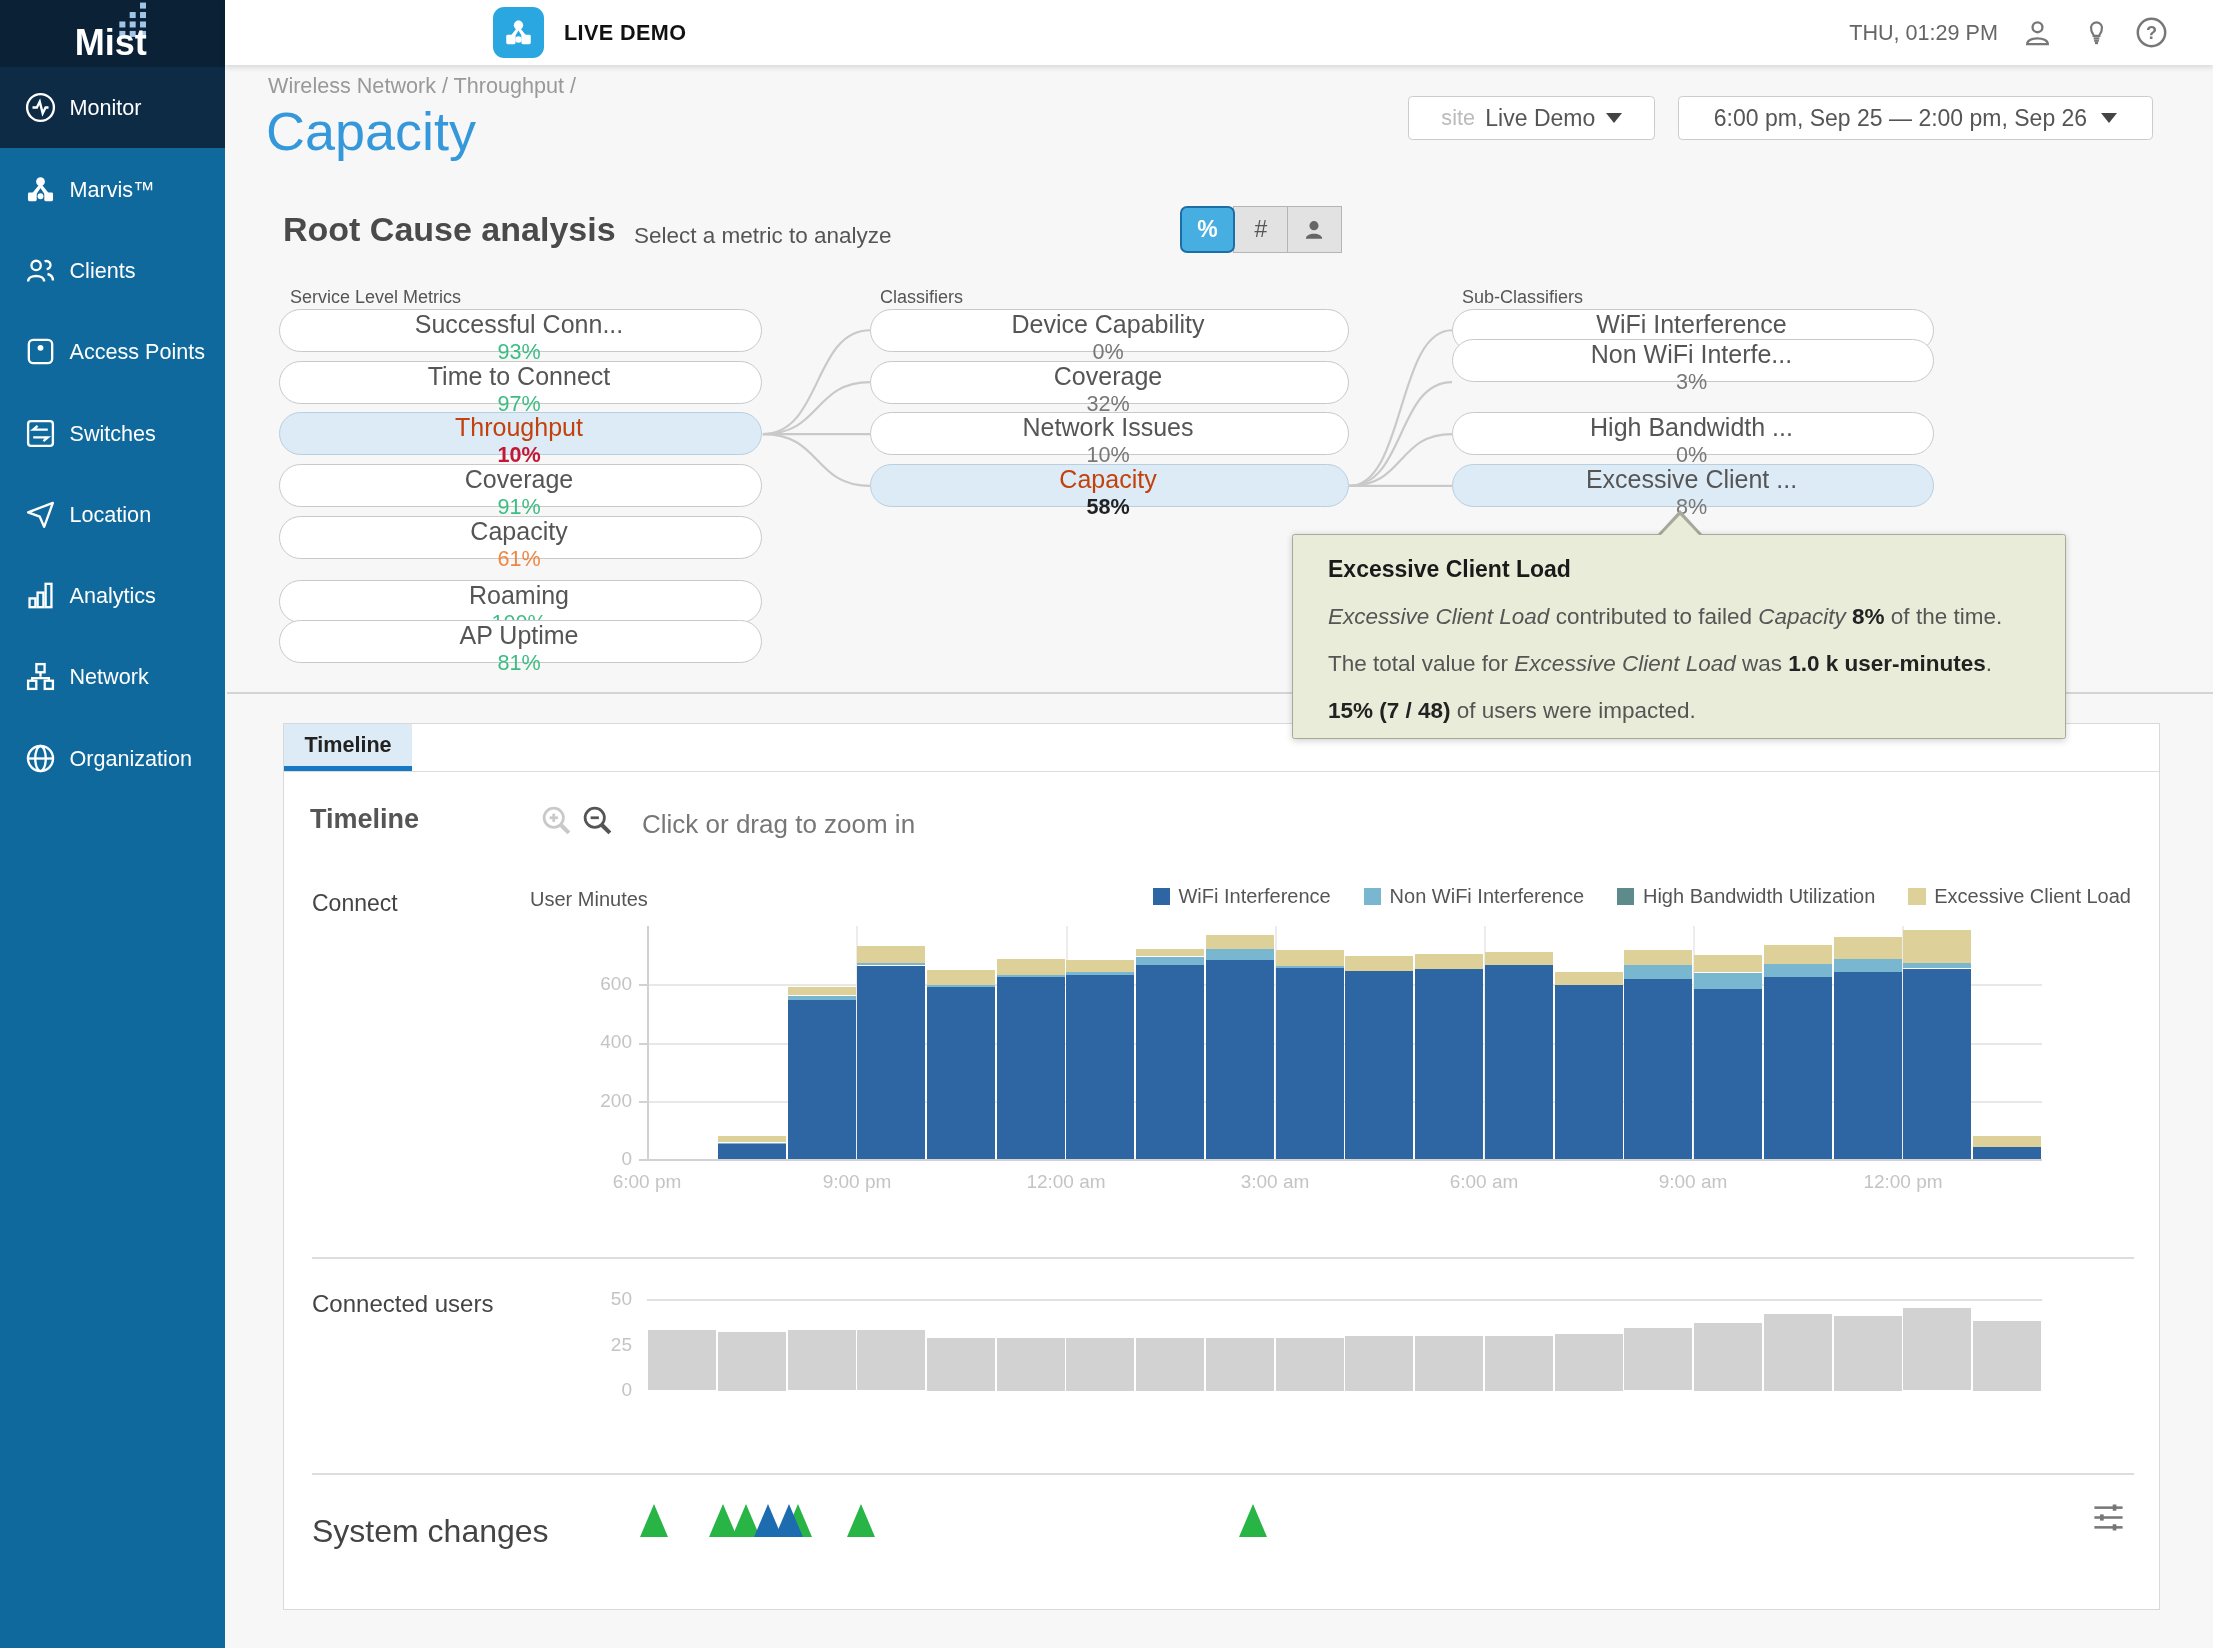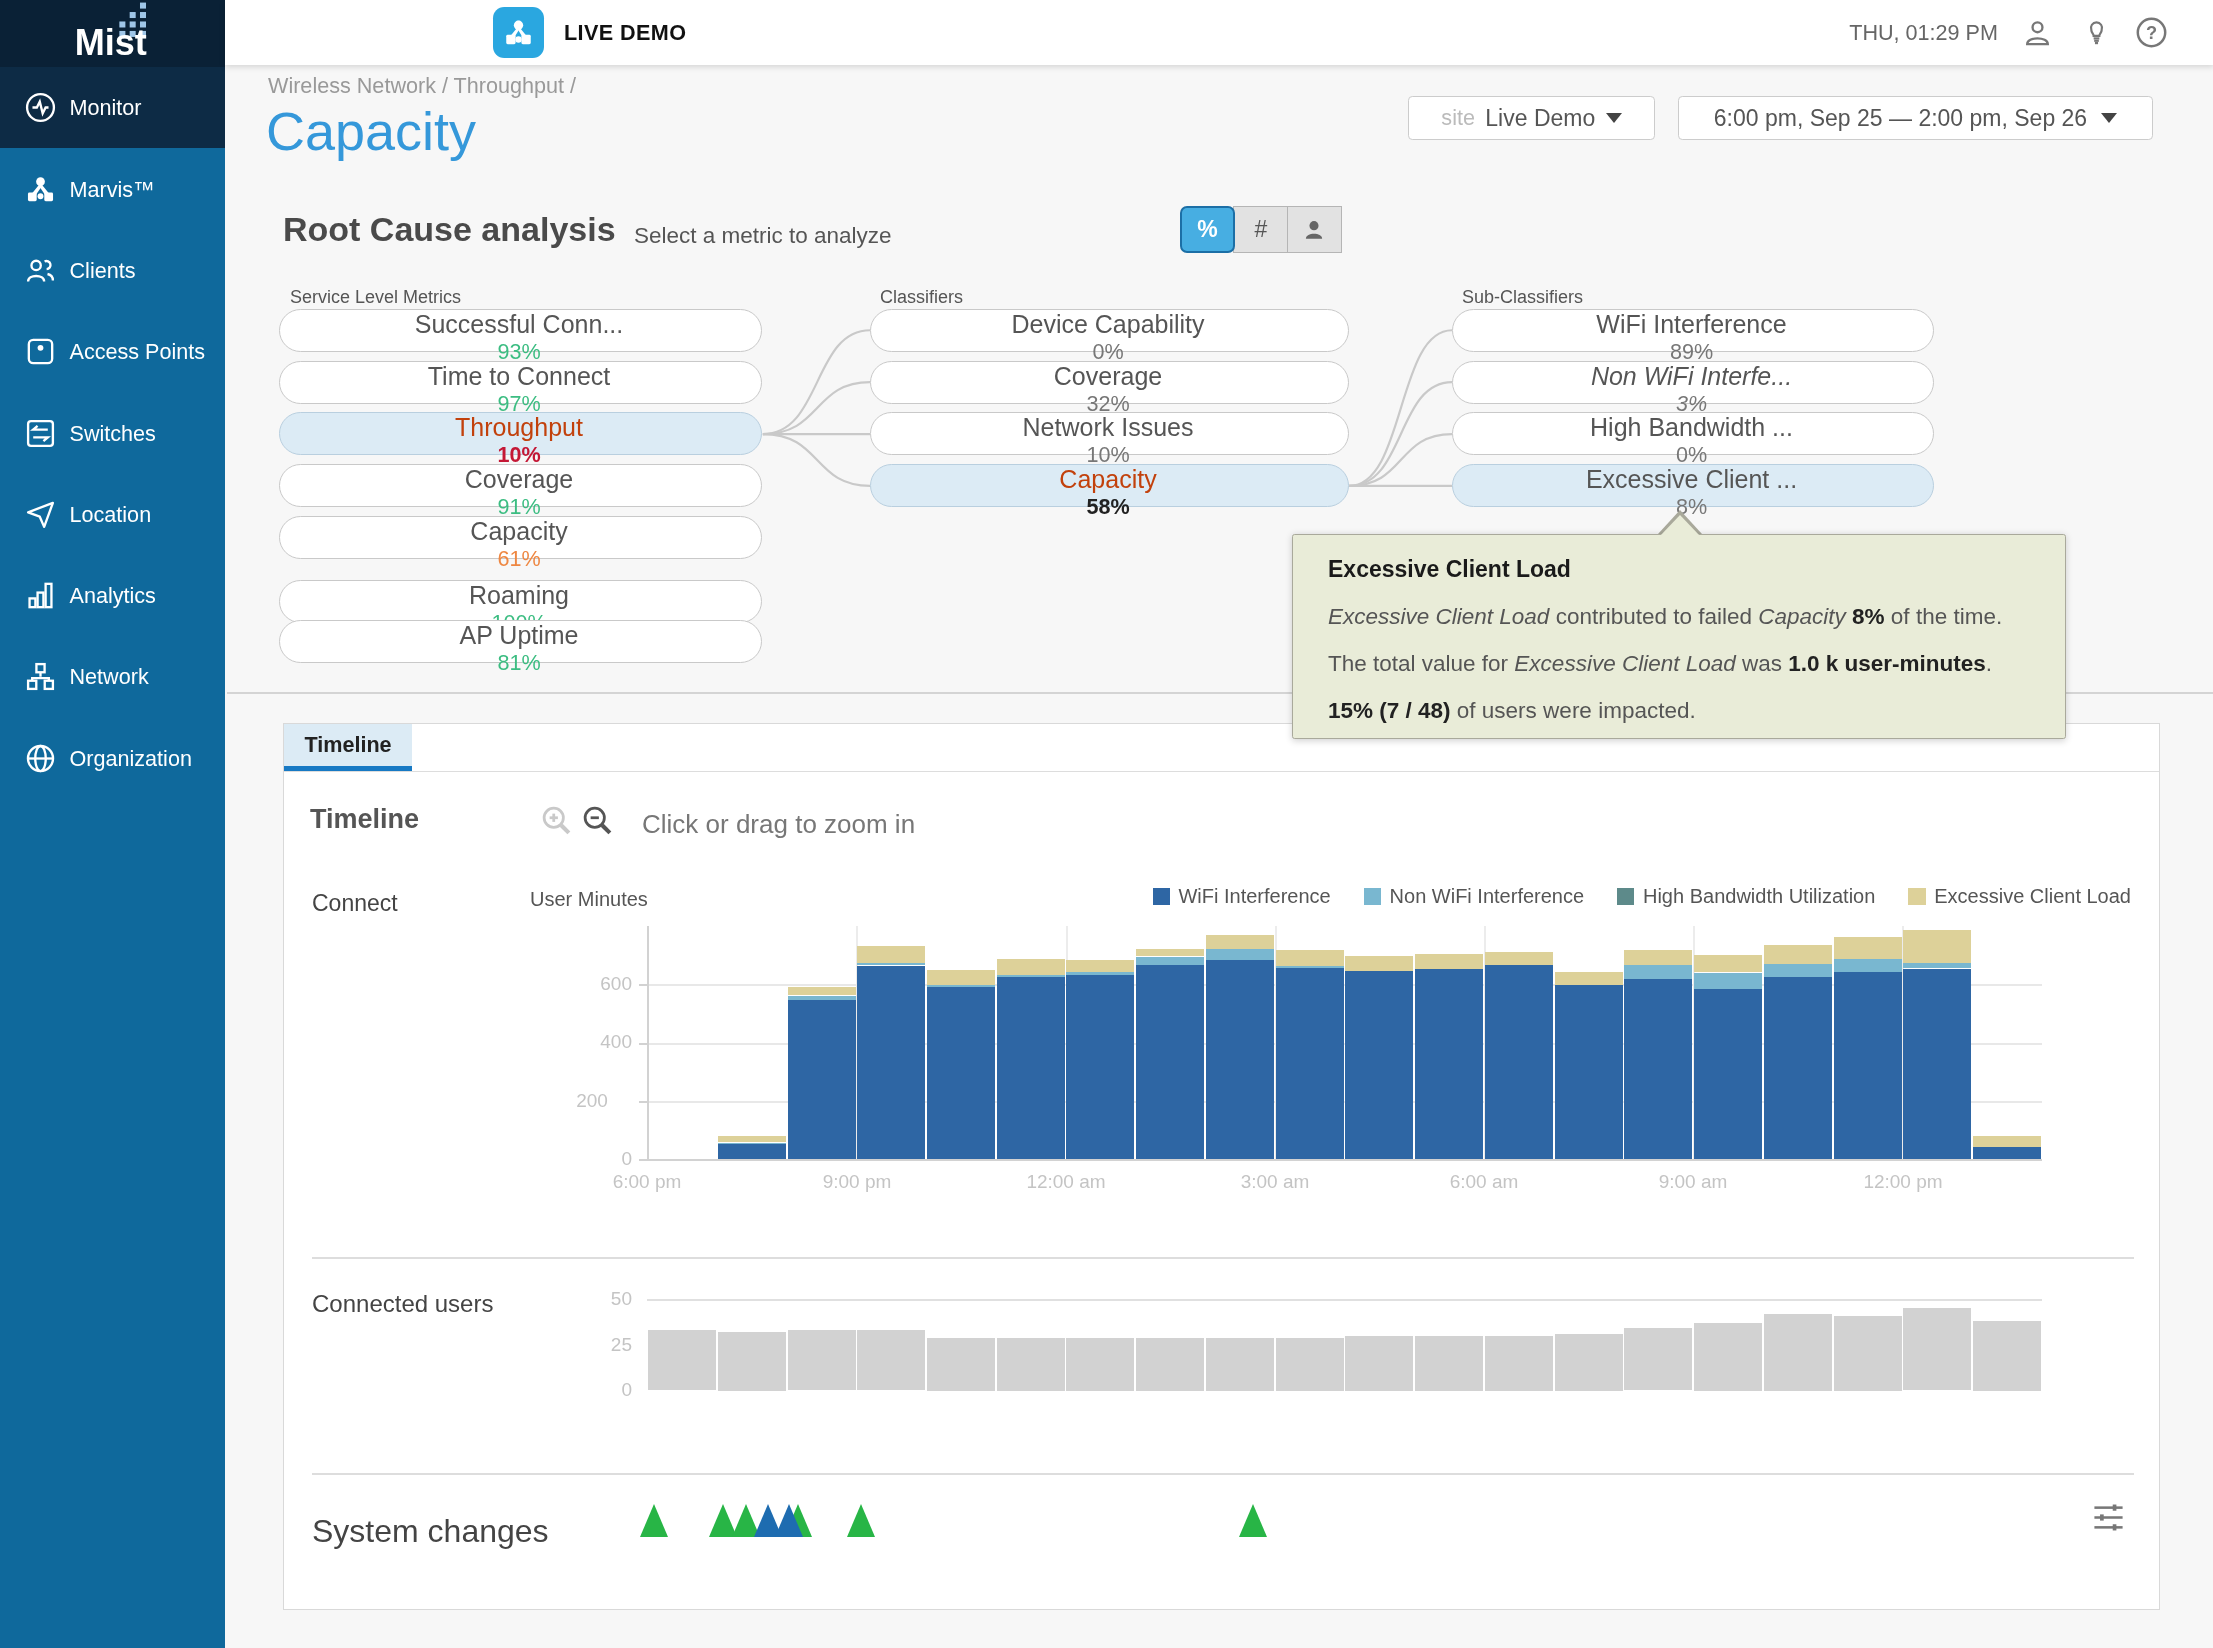--- a/index.html
+++ b/index.html
@@ -326,7 +326,7 @@
         <span class="plabel">WiFi Interference</span>
         <span class="pval" style="color: rgb(119, 119, 119);">89%</span>
       </div>
-      <div class="pill" style="left: 1452px; top: 361px; width: 482px; font-style: italic;">
+      <div class="pill" style="left: 1452px; top: 339px; width: 482px;">
         <span class="plabel">Non WiFi Interfe...</span>
         <span class="pval" style="color: rgb(119, 119, 119);">3%</span>
       </div>

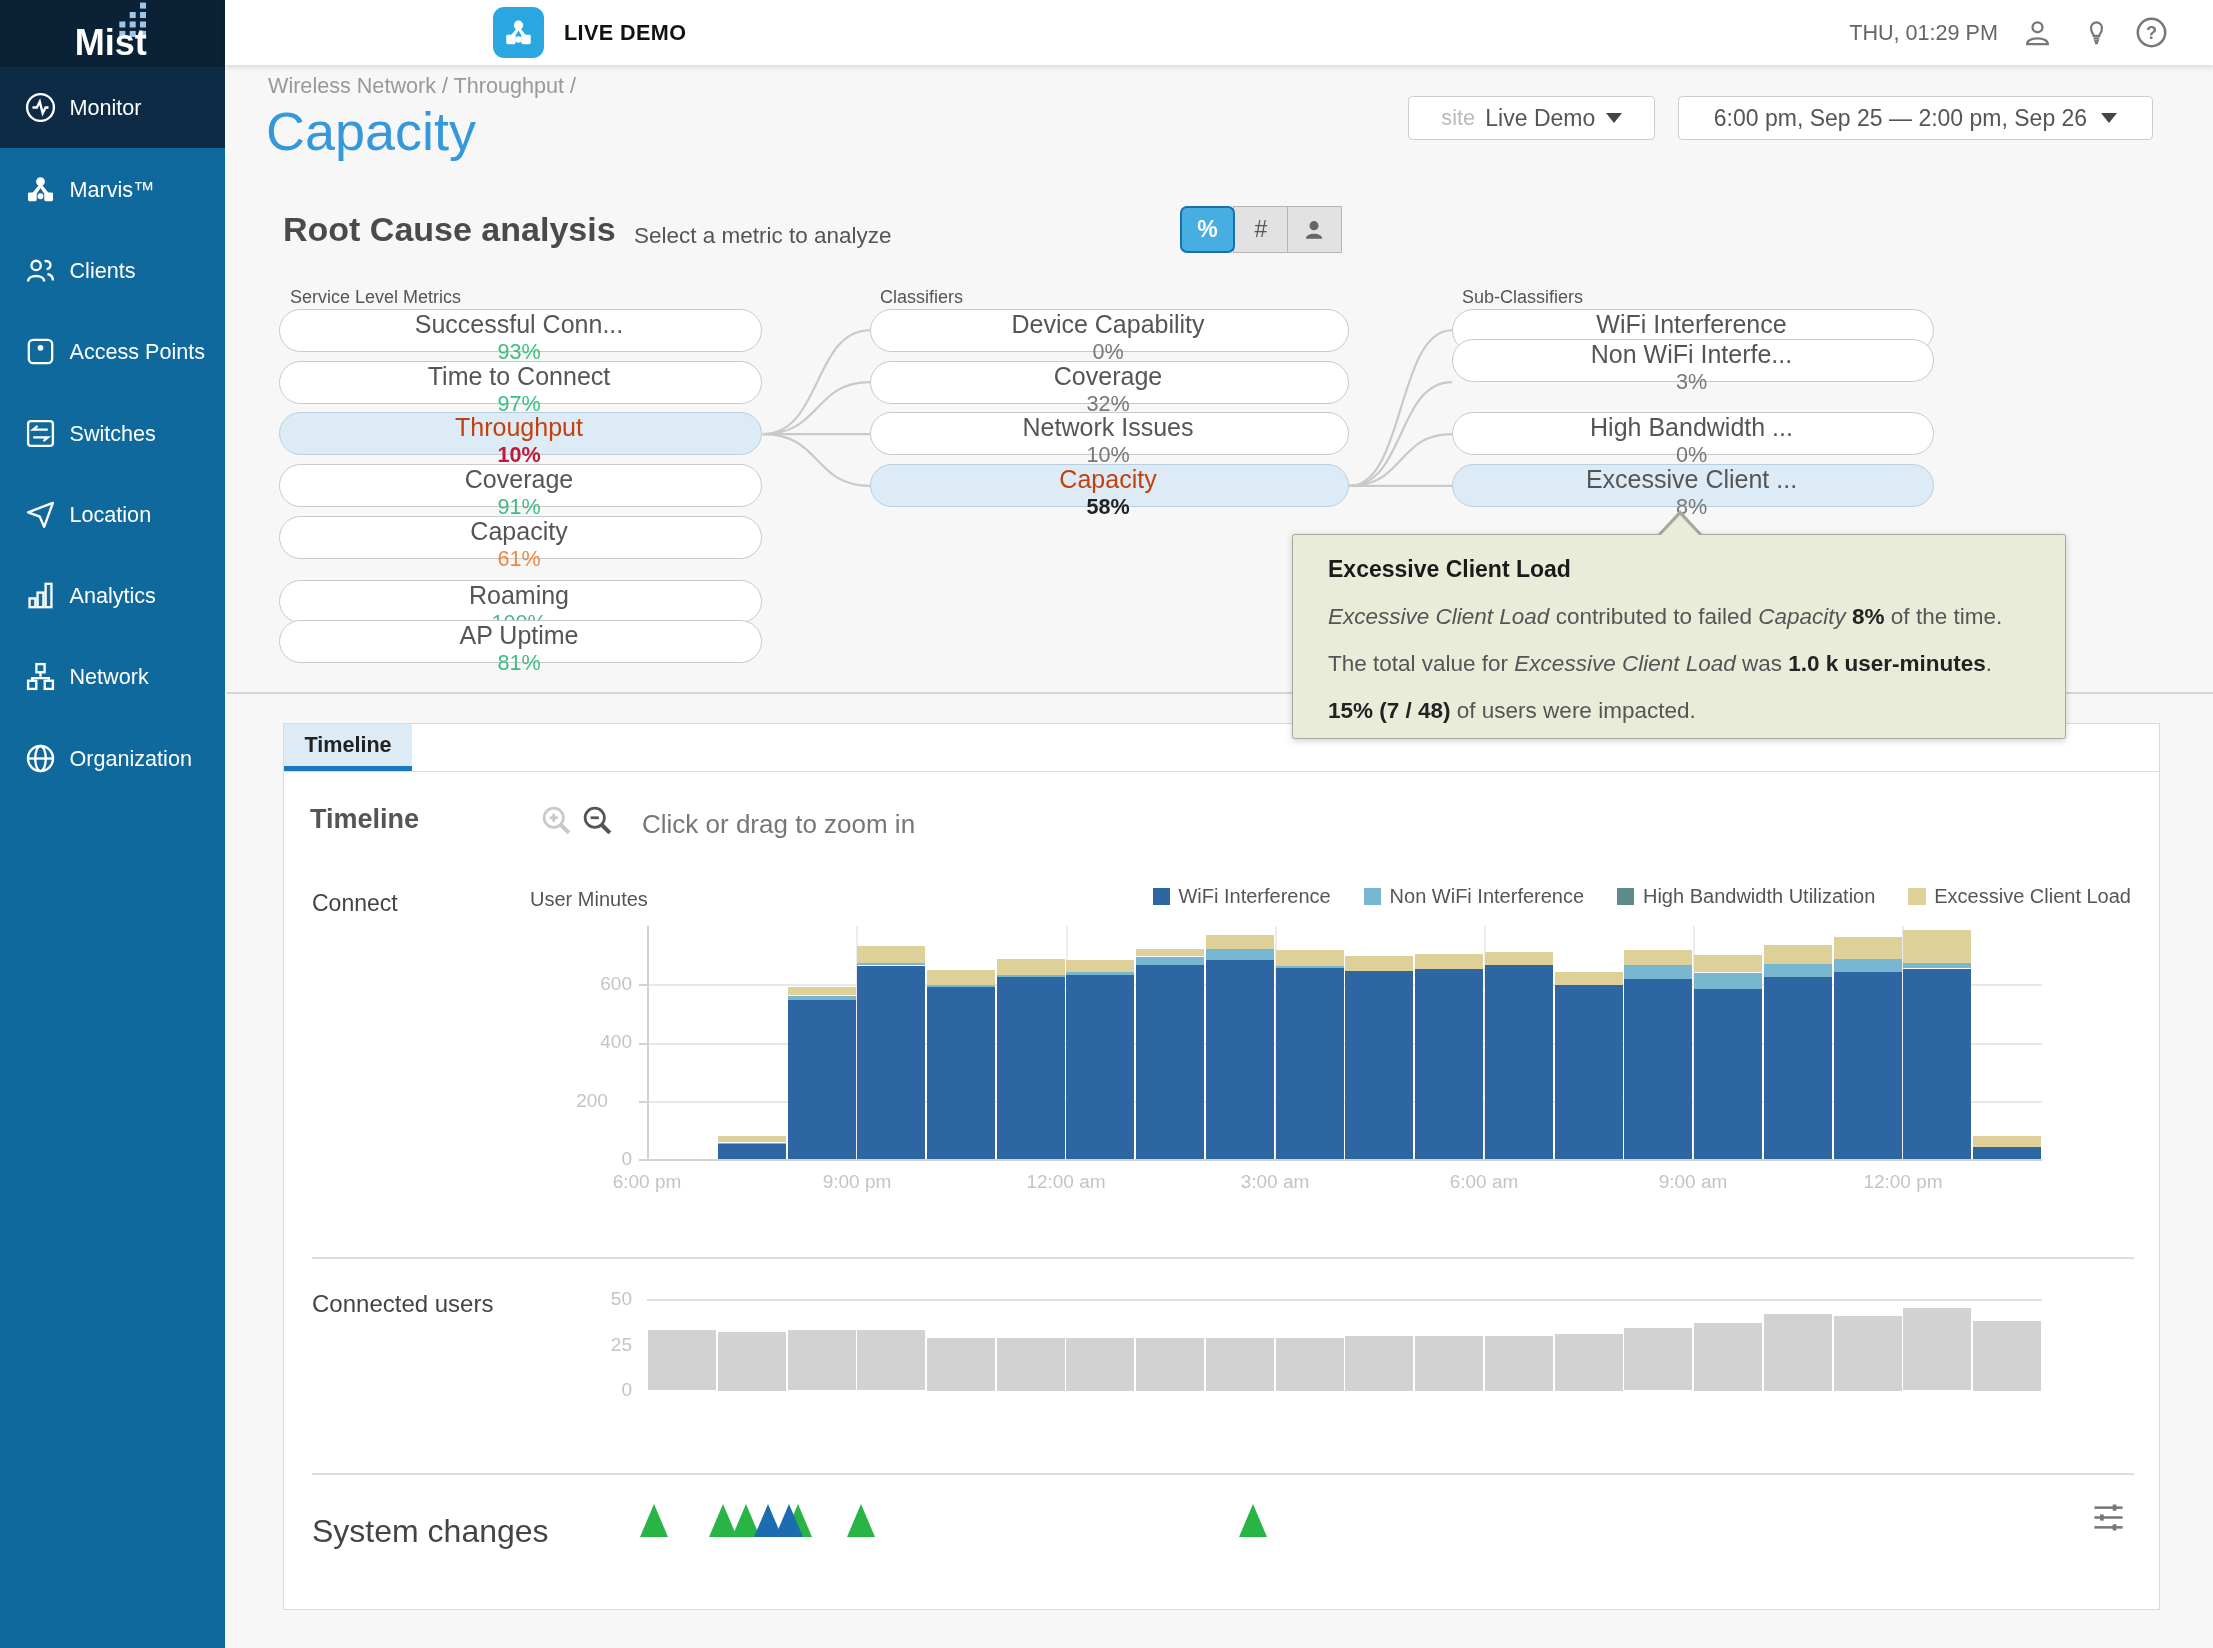--- a/index.html
+++ b/index.html
@@ -401,7 +401,7 @@
         <div class="tick-label" style="left: 268px; top: 424px; width: 80px; text-align: right;">0</div>
         <div class="grid-h" style="left: 363px; top: 377px; width: 1395px;"></div>
         <div class="axis" style="left: 355px; top: 377px; width: 8.6px; height: 1.7px;"></div>
-        <div class="tick-label" style="left: 268px; top: 366px; width: 80px; text-align: center;">200</div>
+        <div class="tick-label" style="left: 268px; top: 366px; width: 80px; text-align: right;">200</div>
         <div class="grid-h" style="left: 363px; top: 319px; width: 1395px;"></div>
         <div class="axis" style="left: 355px; top: 319px; width: 8.6px; height: 1.7px;"></div>
         <div class="tick-label" style="left: 268px; top: 307px; width: 80px; text-align: right;">400</div>

